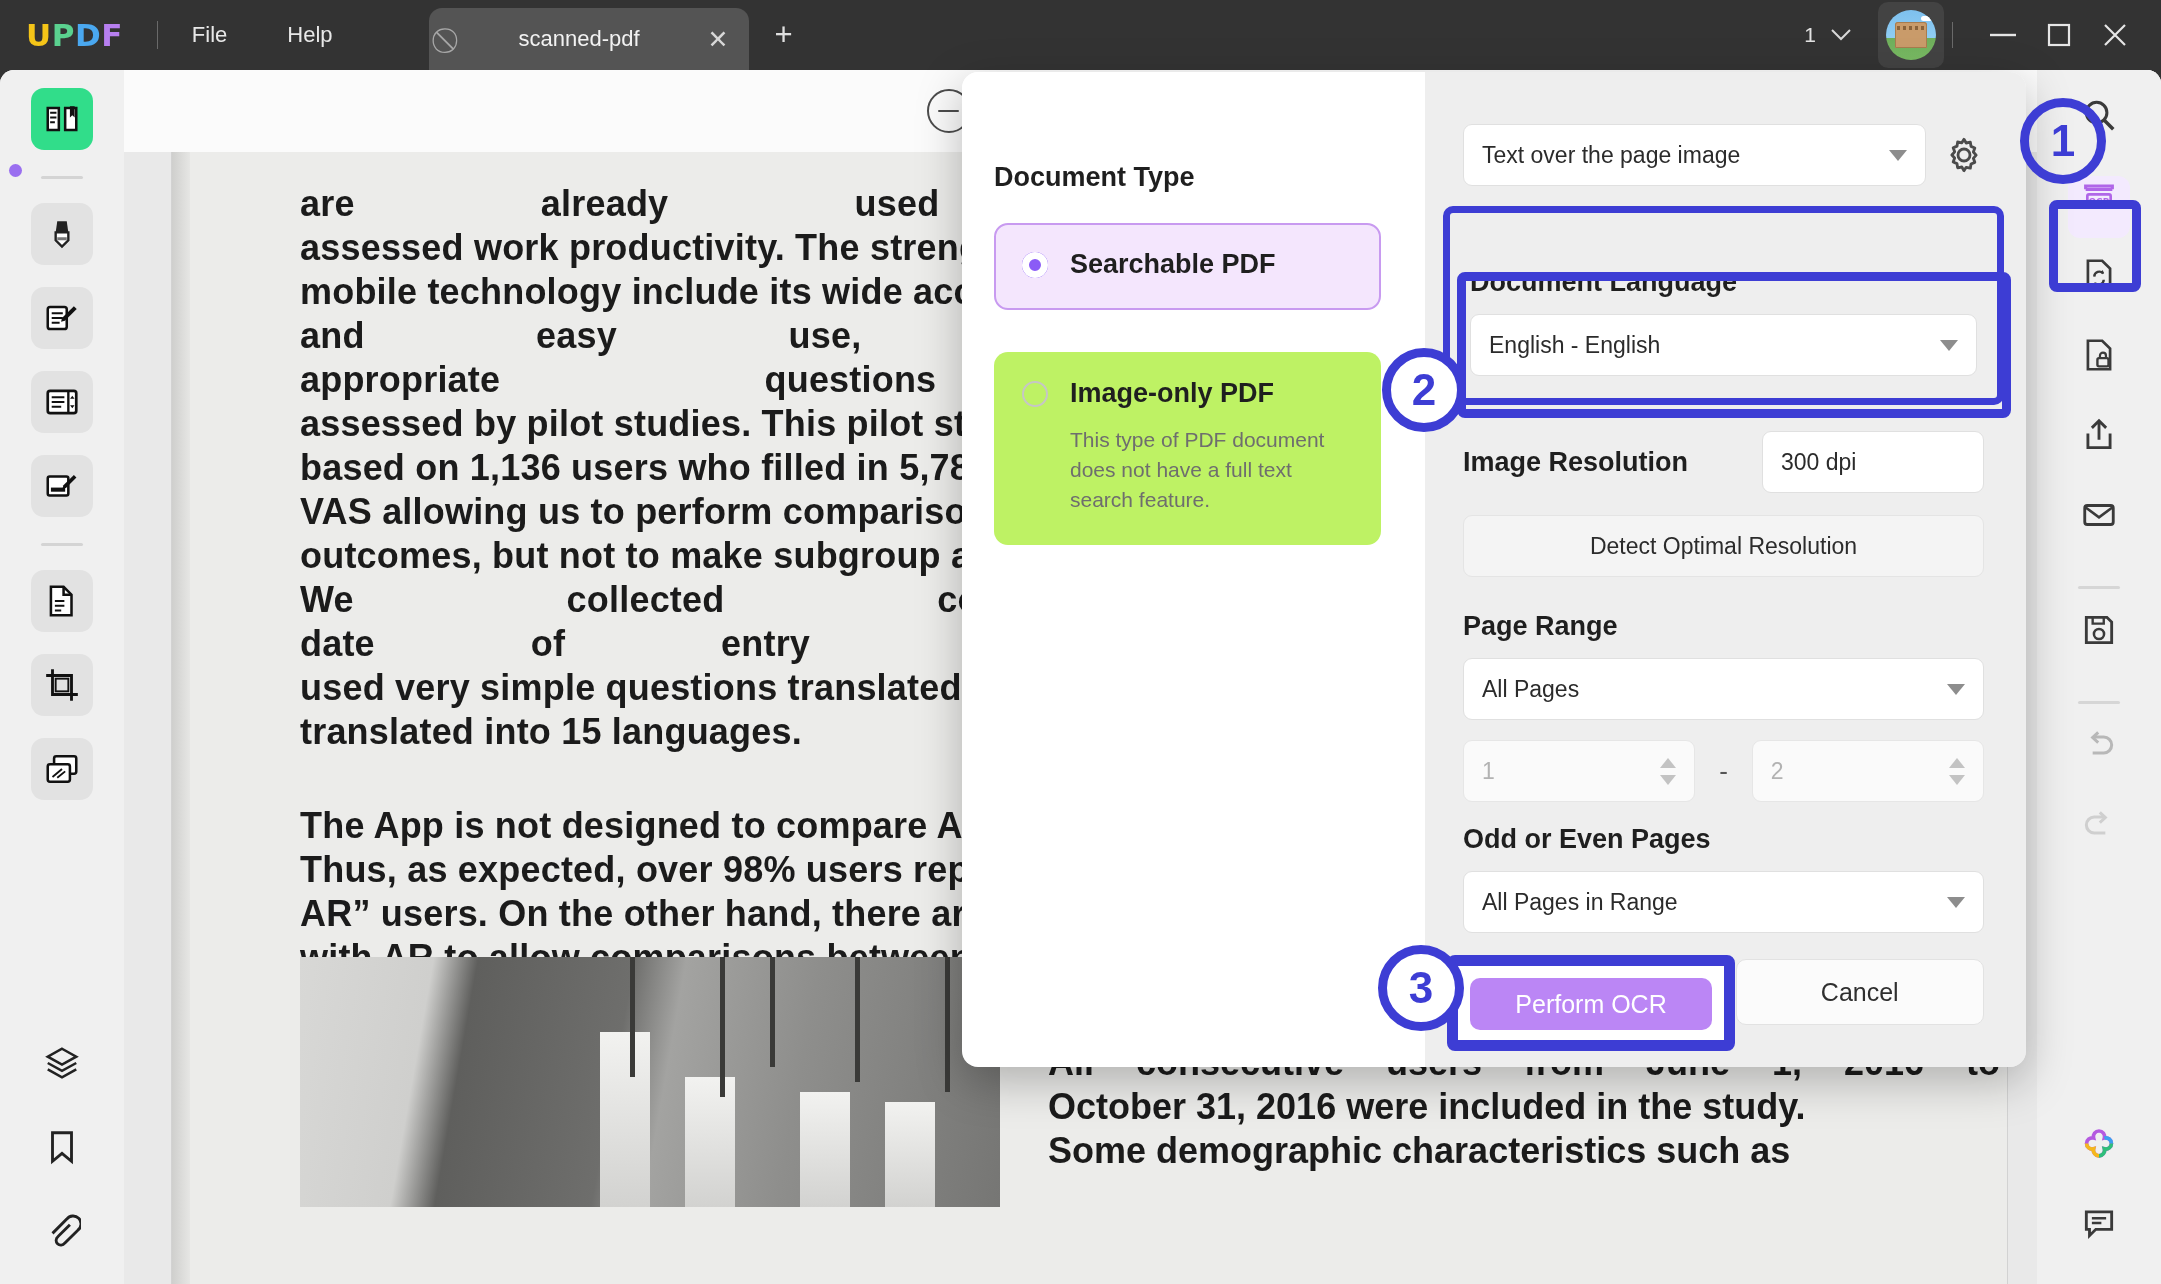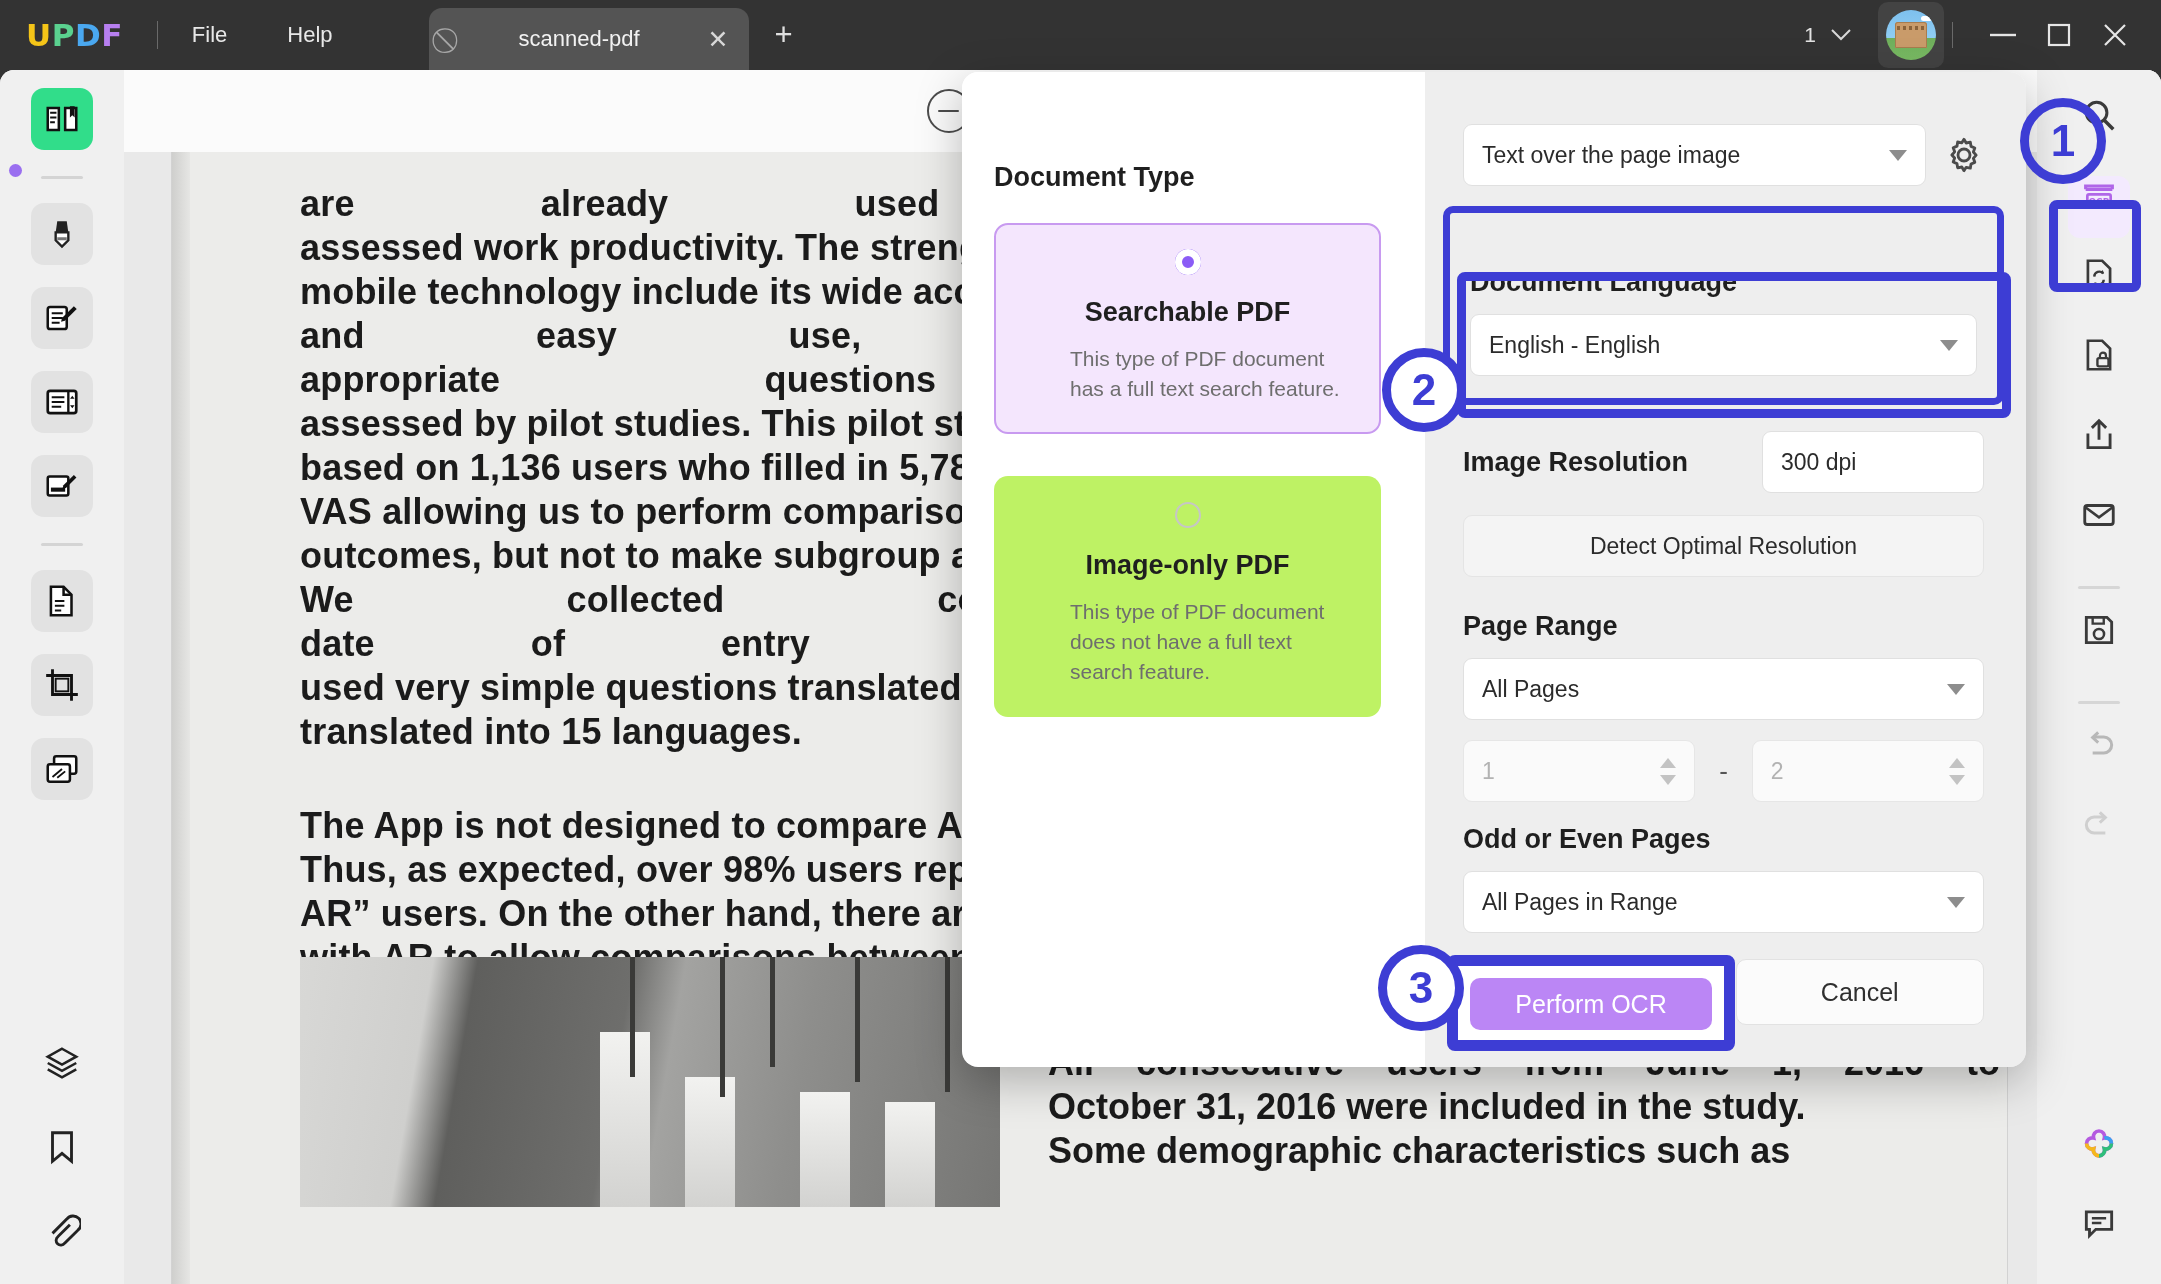--- a/index.html
+++ b/index.html
@@ -145,7 +145,7 @@
   .opt-card { border-radius:14px; padding:24px 26px 28px 26px; position:relative; }
   .opt-card.sel { background:#f4e6fd; border:2px solid #c89af0; }
   .opt-card.unsel { background:#bef264; border:2px solid transparent; margin-top:42px; }
-  .opt-head { display:flex; align-items:center; gap:22px;flex-direction:column; }
+  .opt-head { display:flex; align-items:center; gap:22px; }
   .radio { width:26px; height:26px; border-radius:50%; flex:none; }
   .radio.on { background:#8b5cf6; box-shadow: inset 0 0 0 7px #ffffff, inset 0 0 0 9px #8b5cf6; }
   .radio.off { border:2.5px solid #c6c6c6; }

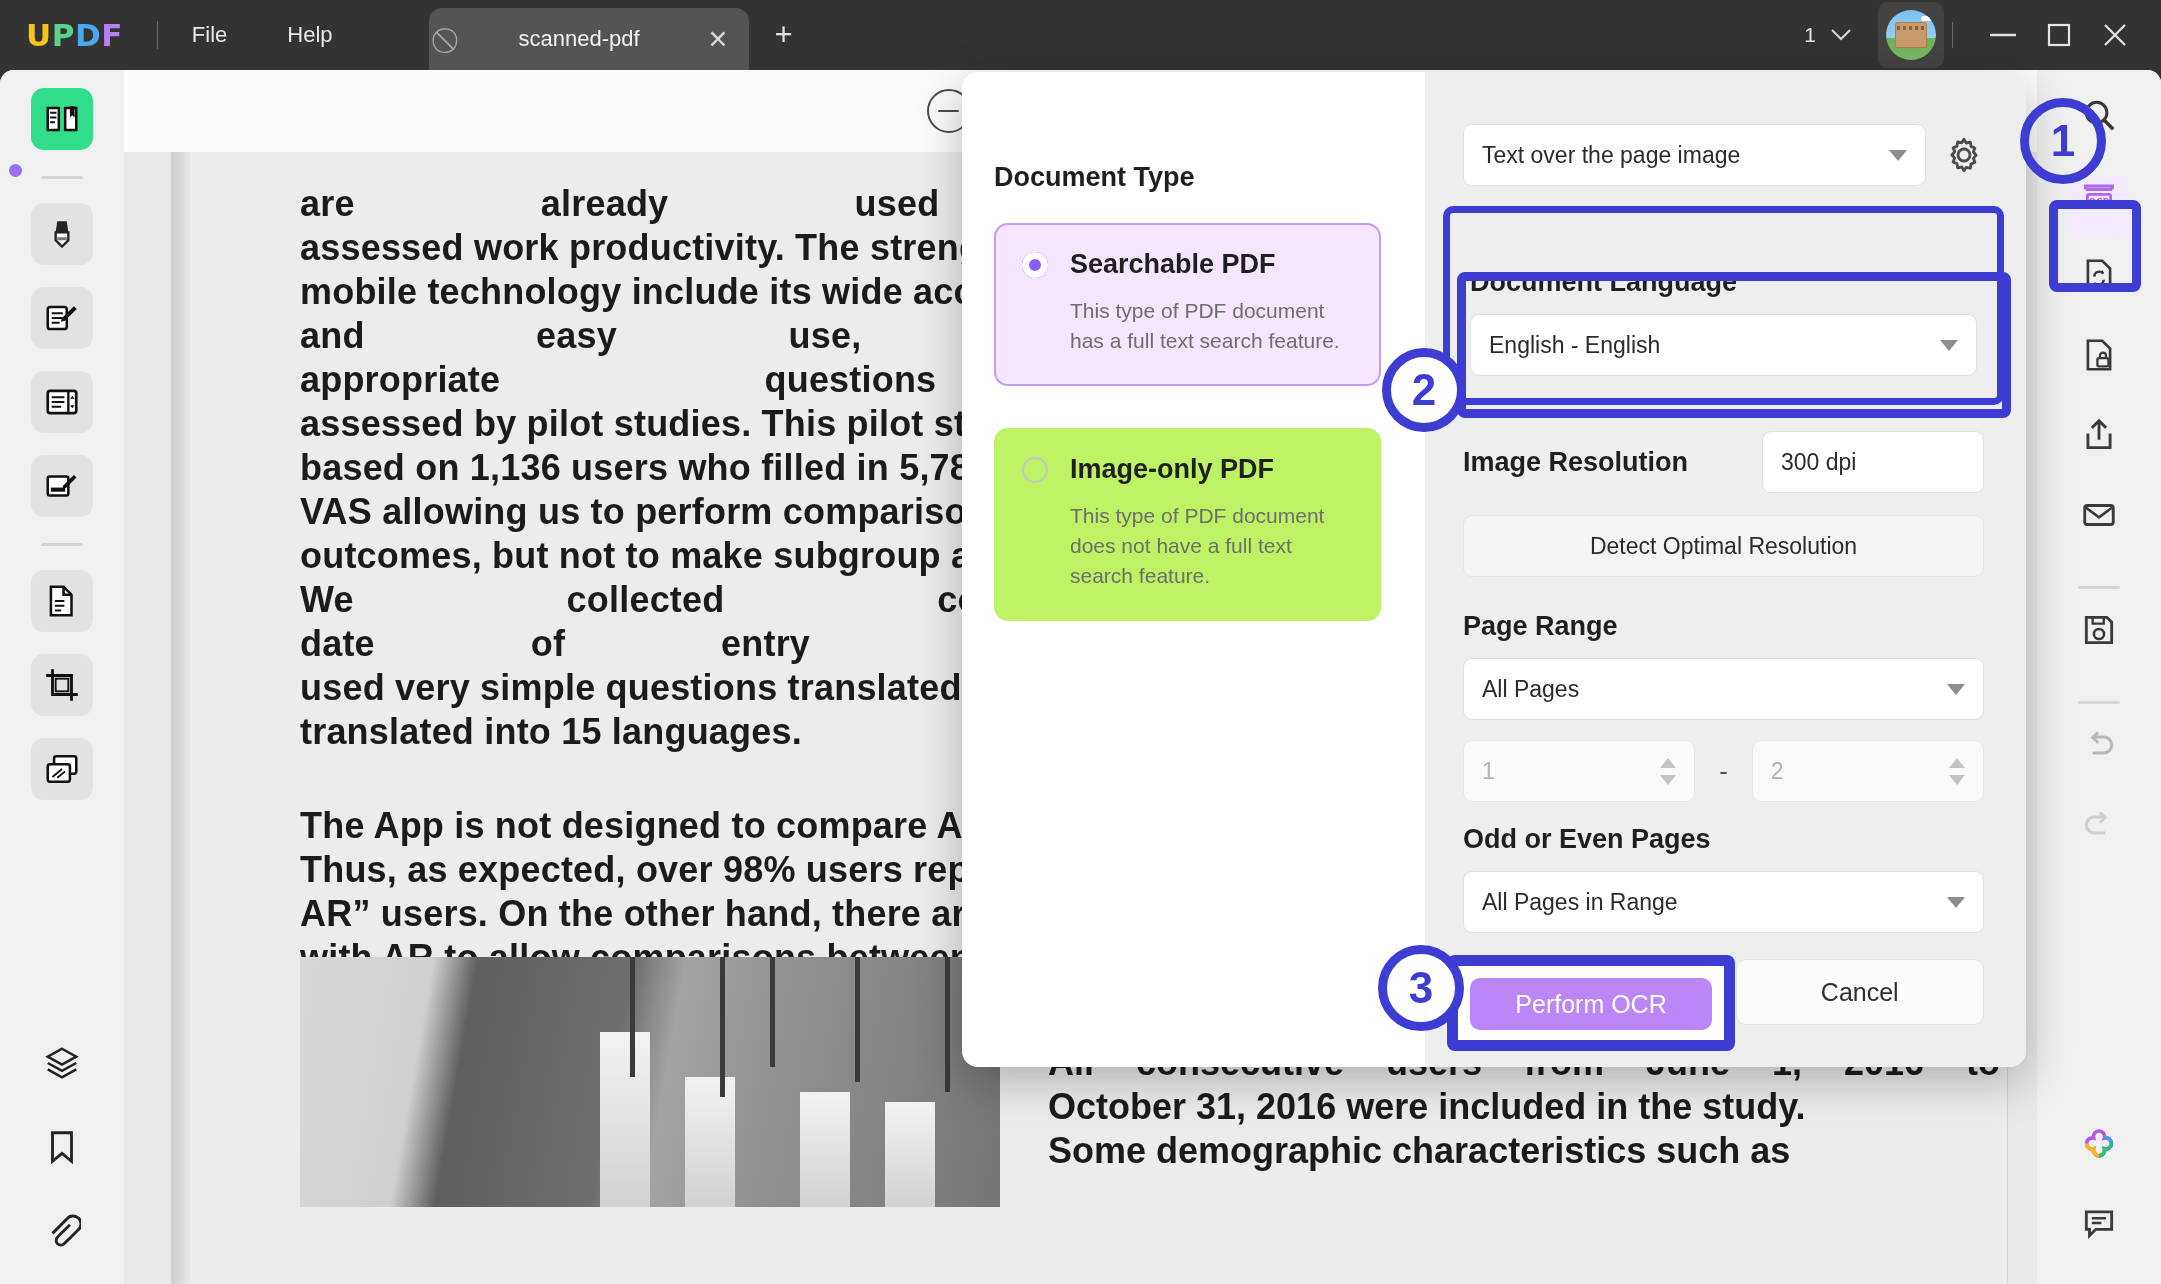--- a/index.html
+++ b/index.html
@@ -546,7 +546,6 @@
           <div class="radio on"></div>
           <div class="opt-name">Searchable PDF</div>
         </div>
-        <div class="opt-desc">This type of PDF document has a full text search feature.</div>
       </div>
 
       <div class="opt-card unsel">

